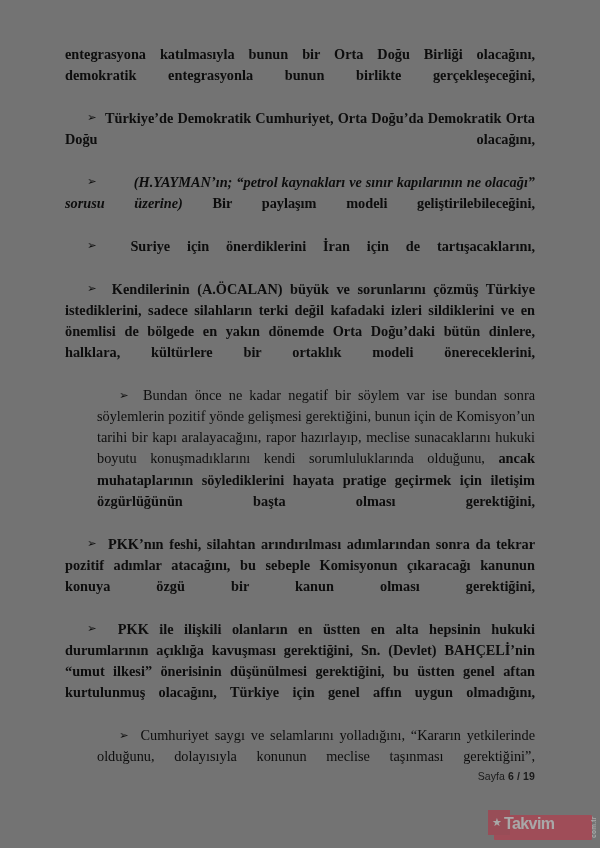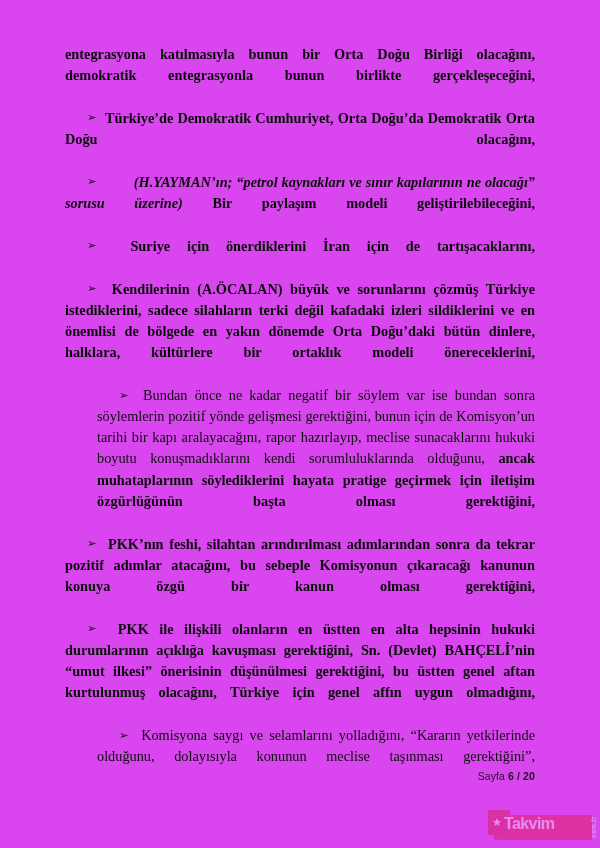--- a/index.html
+++ b/index.html
@@ -13,7 +13,7 @@
     position: relative;
     width: 600px;
     height: 848px;
-    background: #d946ef;
+    background: #737373;
     overflow: hidden;
     box-sizing: border-box;
     font-family: "Liberation Serif", "DejaVu Serif", serif;

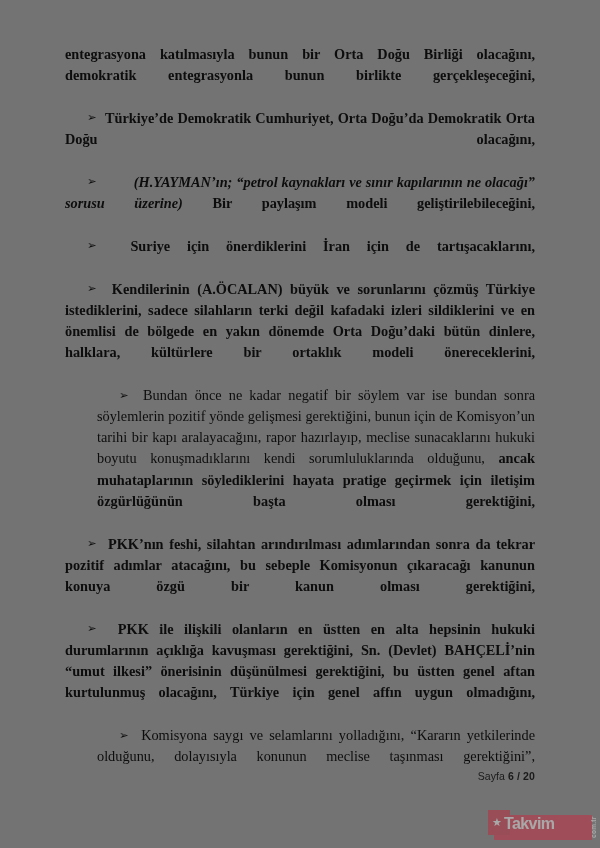--- a/index.html
+++ b/index.html
@@ -169,7 +169,7 @@
       <p class="para bullet normal"><span class="marker">➢</span><span>Bundan önce ne kadar negatif bir söylem var ise bundan sonra söylemlerin pozitif yönde gelişmesi gerektiğini, bunun için de Komisyon’un tarihi bir kapı aralayacağını, rapor hazırlayıp, meclise sunacaklarını hukuki boyutu konuşmadıklarını kendi sorumluluklarında olduğunu, </span><span class="b">ancak muhataplarının söylediklerini hayata pratige geçirmek için iletişim özgürlüğünün başta olması gerektiğini,</span></p>
       <p class="para bullet bold"><span class="marker">➢</span><span>PKK’nın feshi, silahtan arındırılması adımlarından sonra da tekrar pozitif adımlar atacağını, bu sebeple Komisyonun çıkaracağı kanunun konuya özgü bir kanun olması gerektiğini,</span></p>
       <p class="para bullet bold"><span class="marker">➢</span><span>PKK ile ilişkili olanların en üstten en alta hepsinin hukuki durumlarının açıklığa kavuşması gerektiğini, Sn. (Devlet) BAHÇELİ’nin “umut ilkesi” önerisinin düşünülmesi gerektiğini, bu üstten genel aftan kurtulunmuş olacağını, Türkiye için genel affın uygun olmadığını,</span></p>
-      <p class="para bullet normal"><span class="marker">➢</span><span>Komisyona saygı ve selamlarını yolladığını, “Kararın yetkilerinde olduğunu, dolayısıyla konunun meclise taşınması gerektiğini”,</span></p>
+      <p class="para bullet normal"><span class="marker">➢</span><span>Cumhuriyet saygı ve selamlarını yolladığını, “Kararın yetkilerinde olduğunu, dolayısıyla konunun meclise taşınması gerektiğini”,</span></p>
     </div>
 
   <div class="footer">

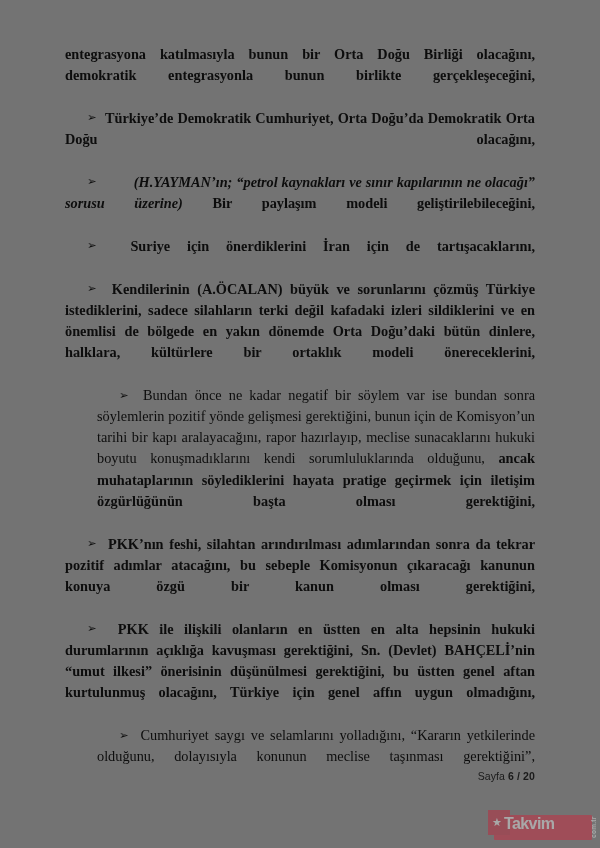--- a/index.html
+++ b/index.html
@@ -173,7 +173,7 @@
     </div>
 
   <div class="footer">
-    <span>Sayfa</span><span>&nbsp;</span><span class="pg">6</span><span>&nbsp;</span><span class="pg">/</span><span>&nbsp;</span><span class="pg">20</span>
+    <span>Sayfa</span><span>&nbsp;</span><span class="pg">6</span><span>&nbsp;</span><span class="pg">/</span><span>&nbsp;</span><span class="pg">19</span>
   </div>
 
   <div class="watermark">

